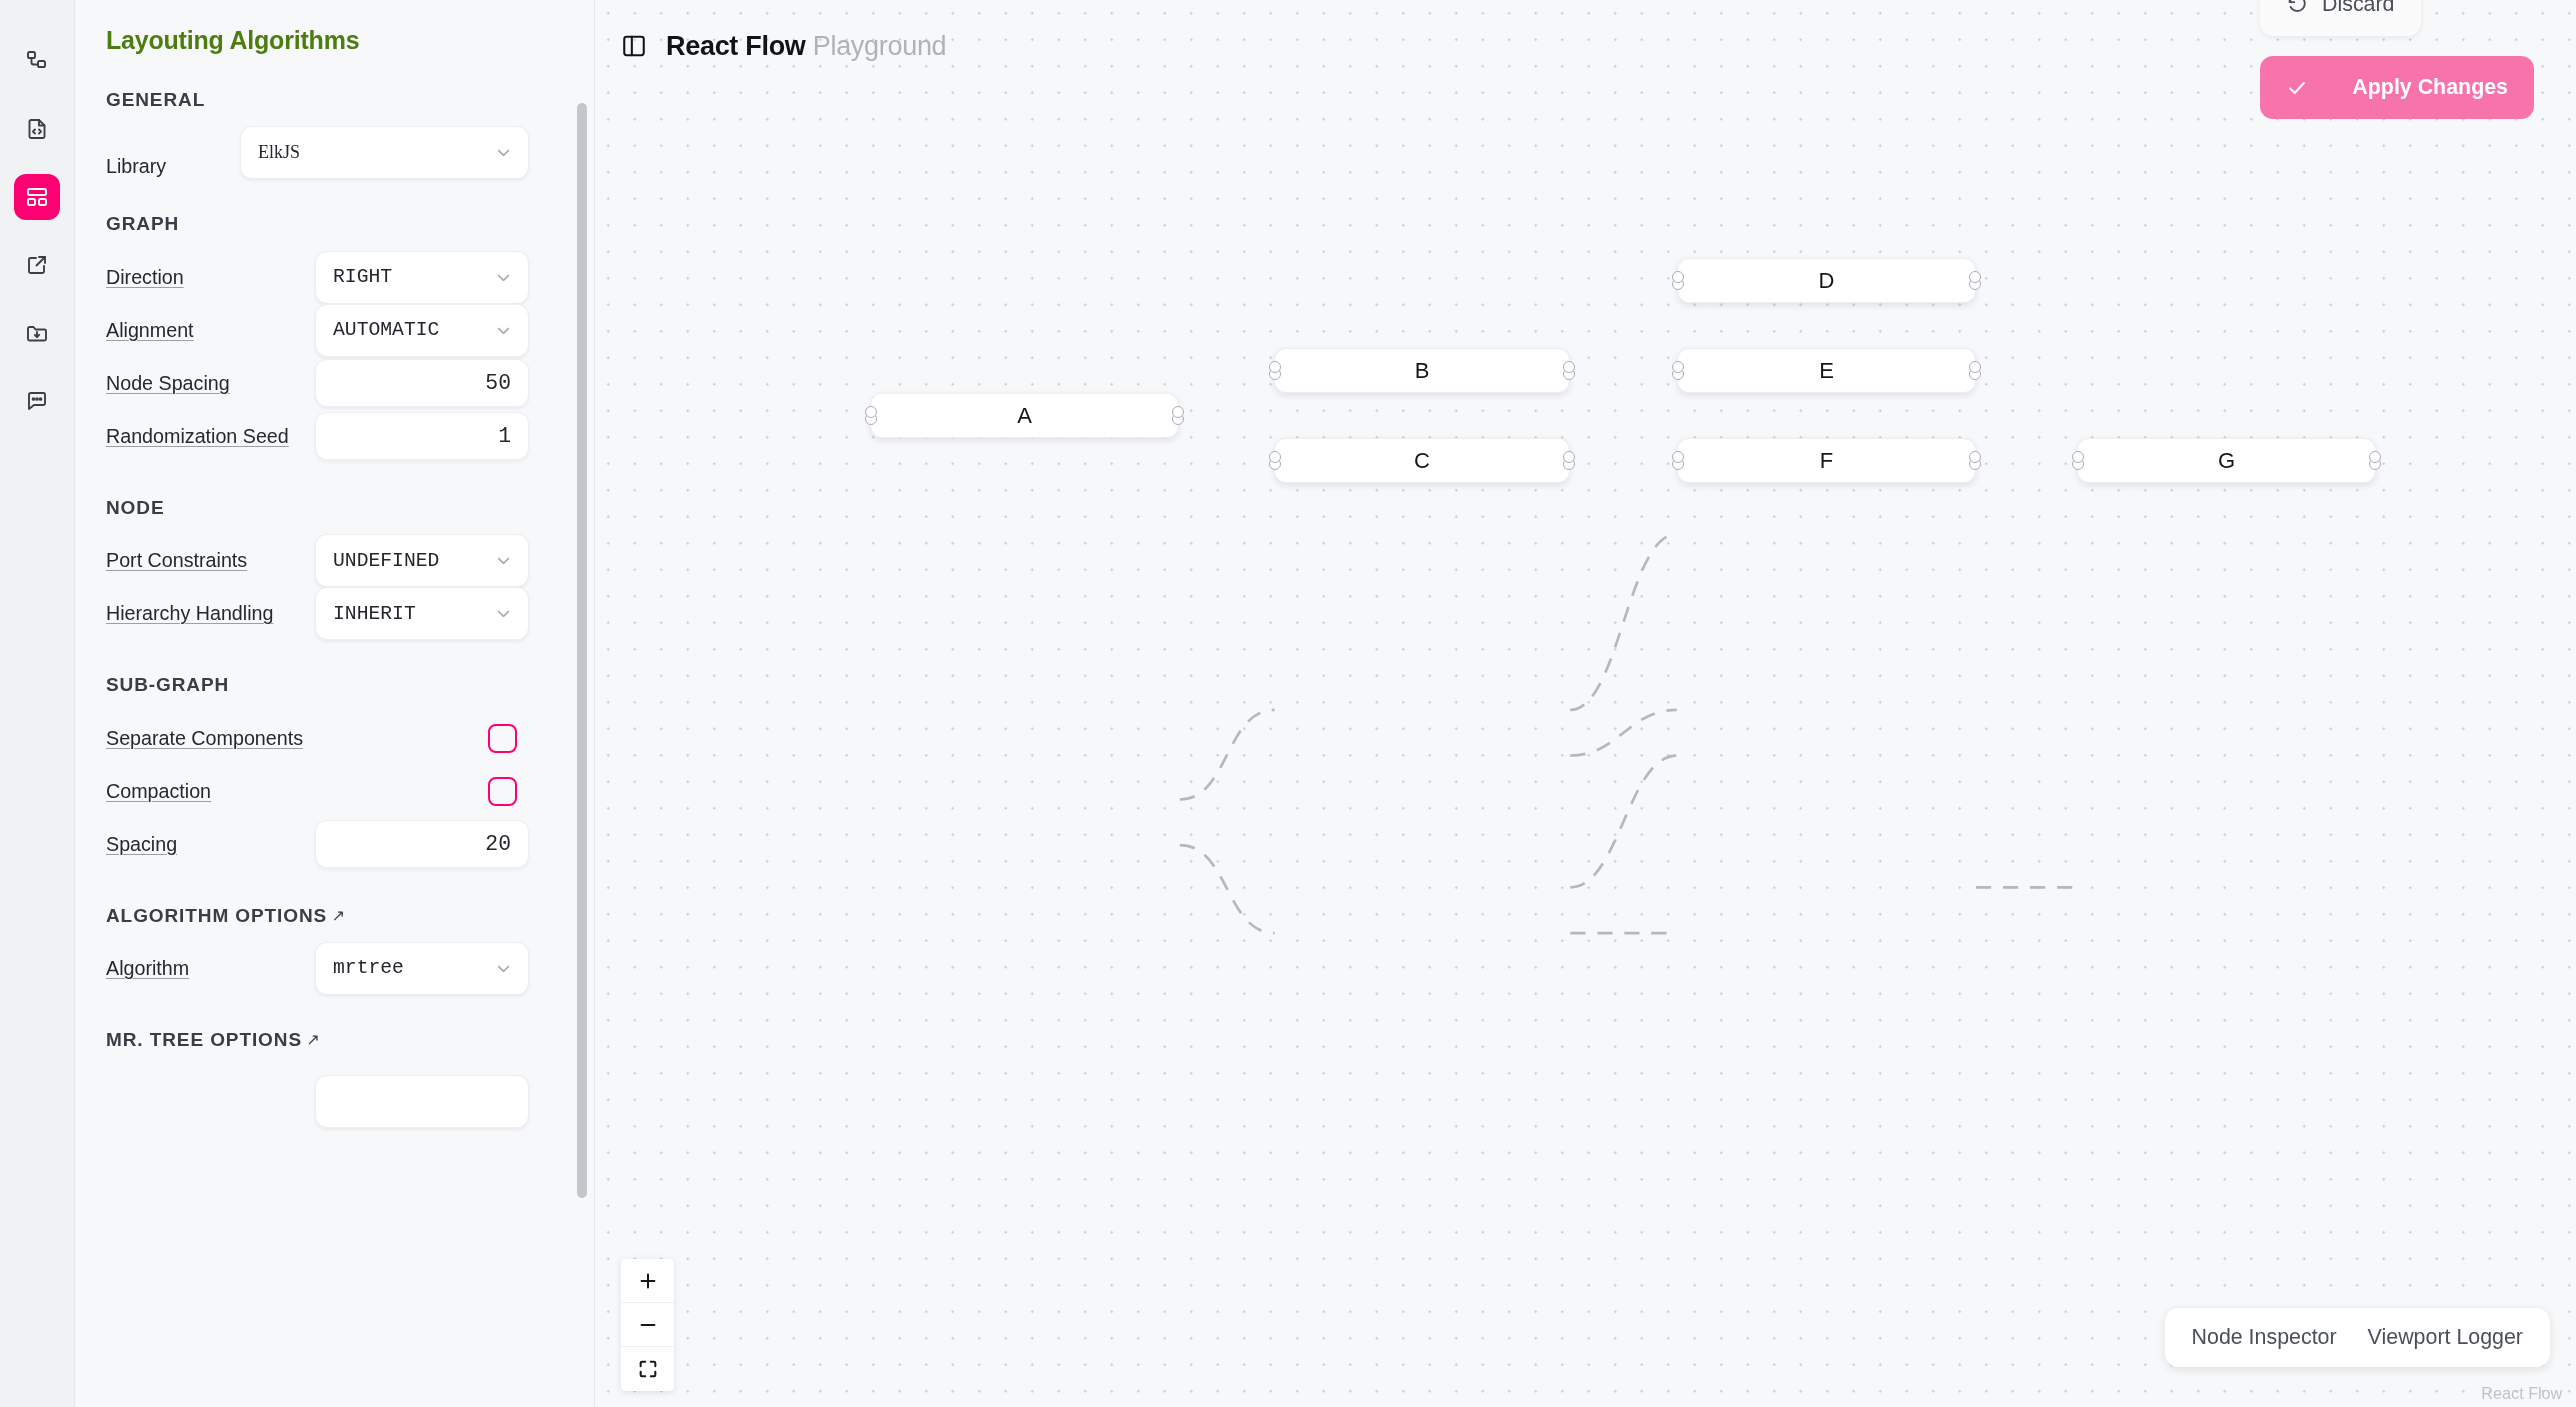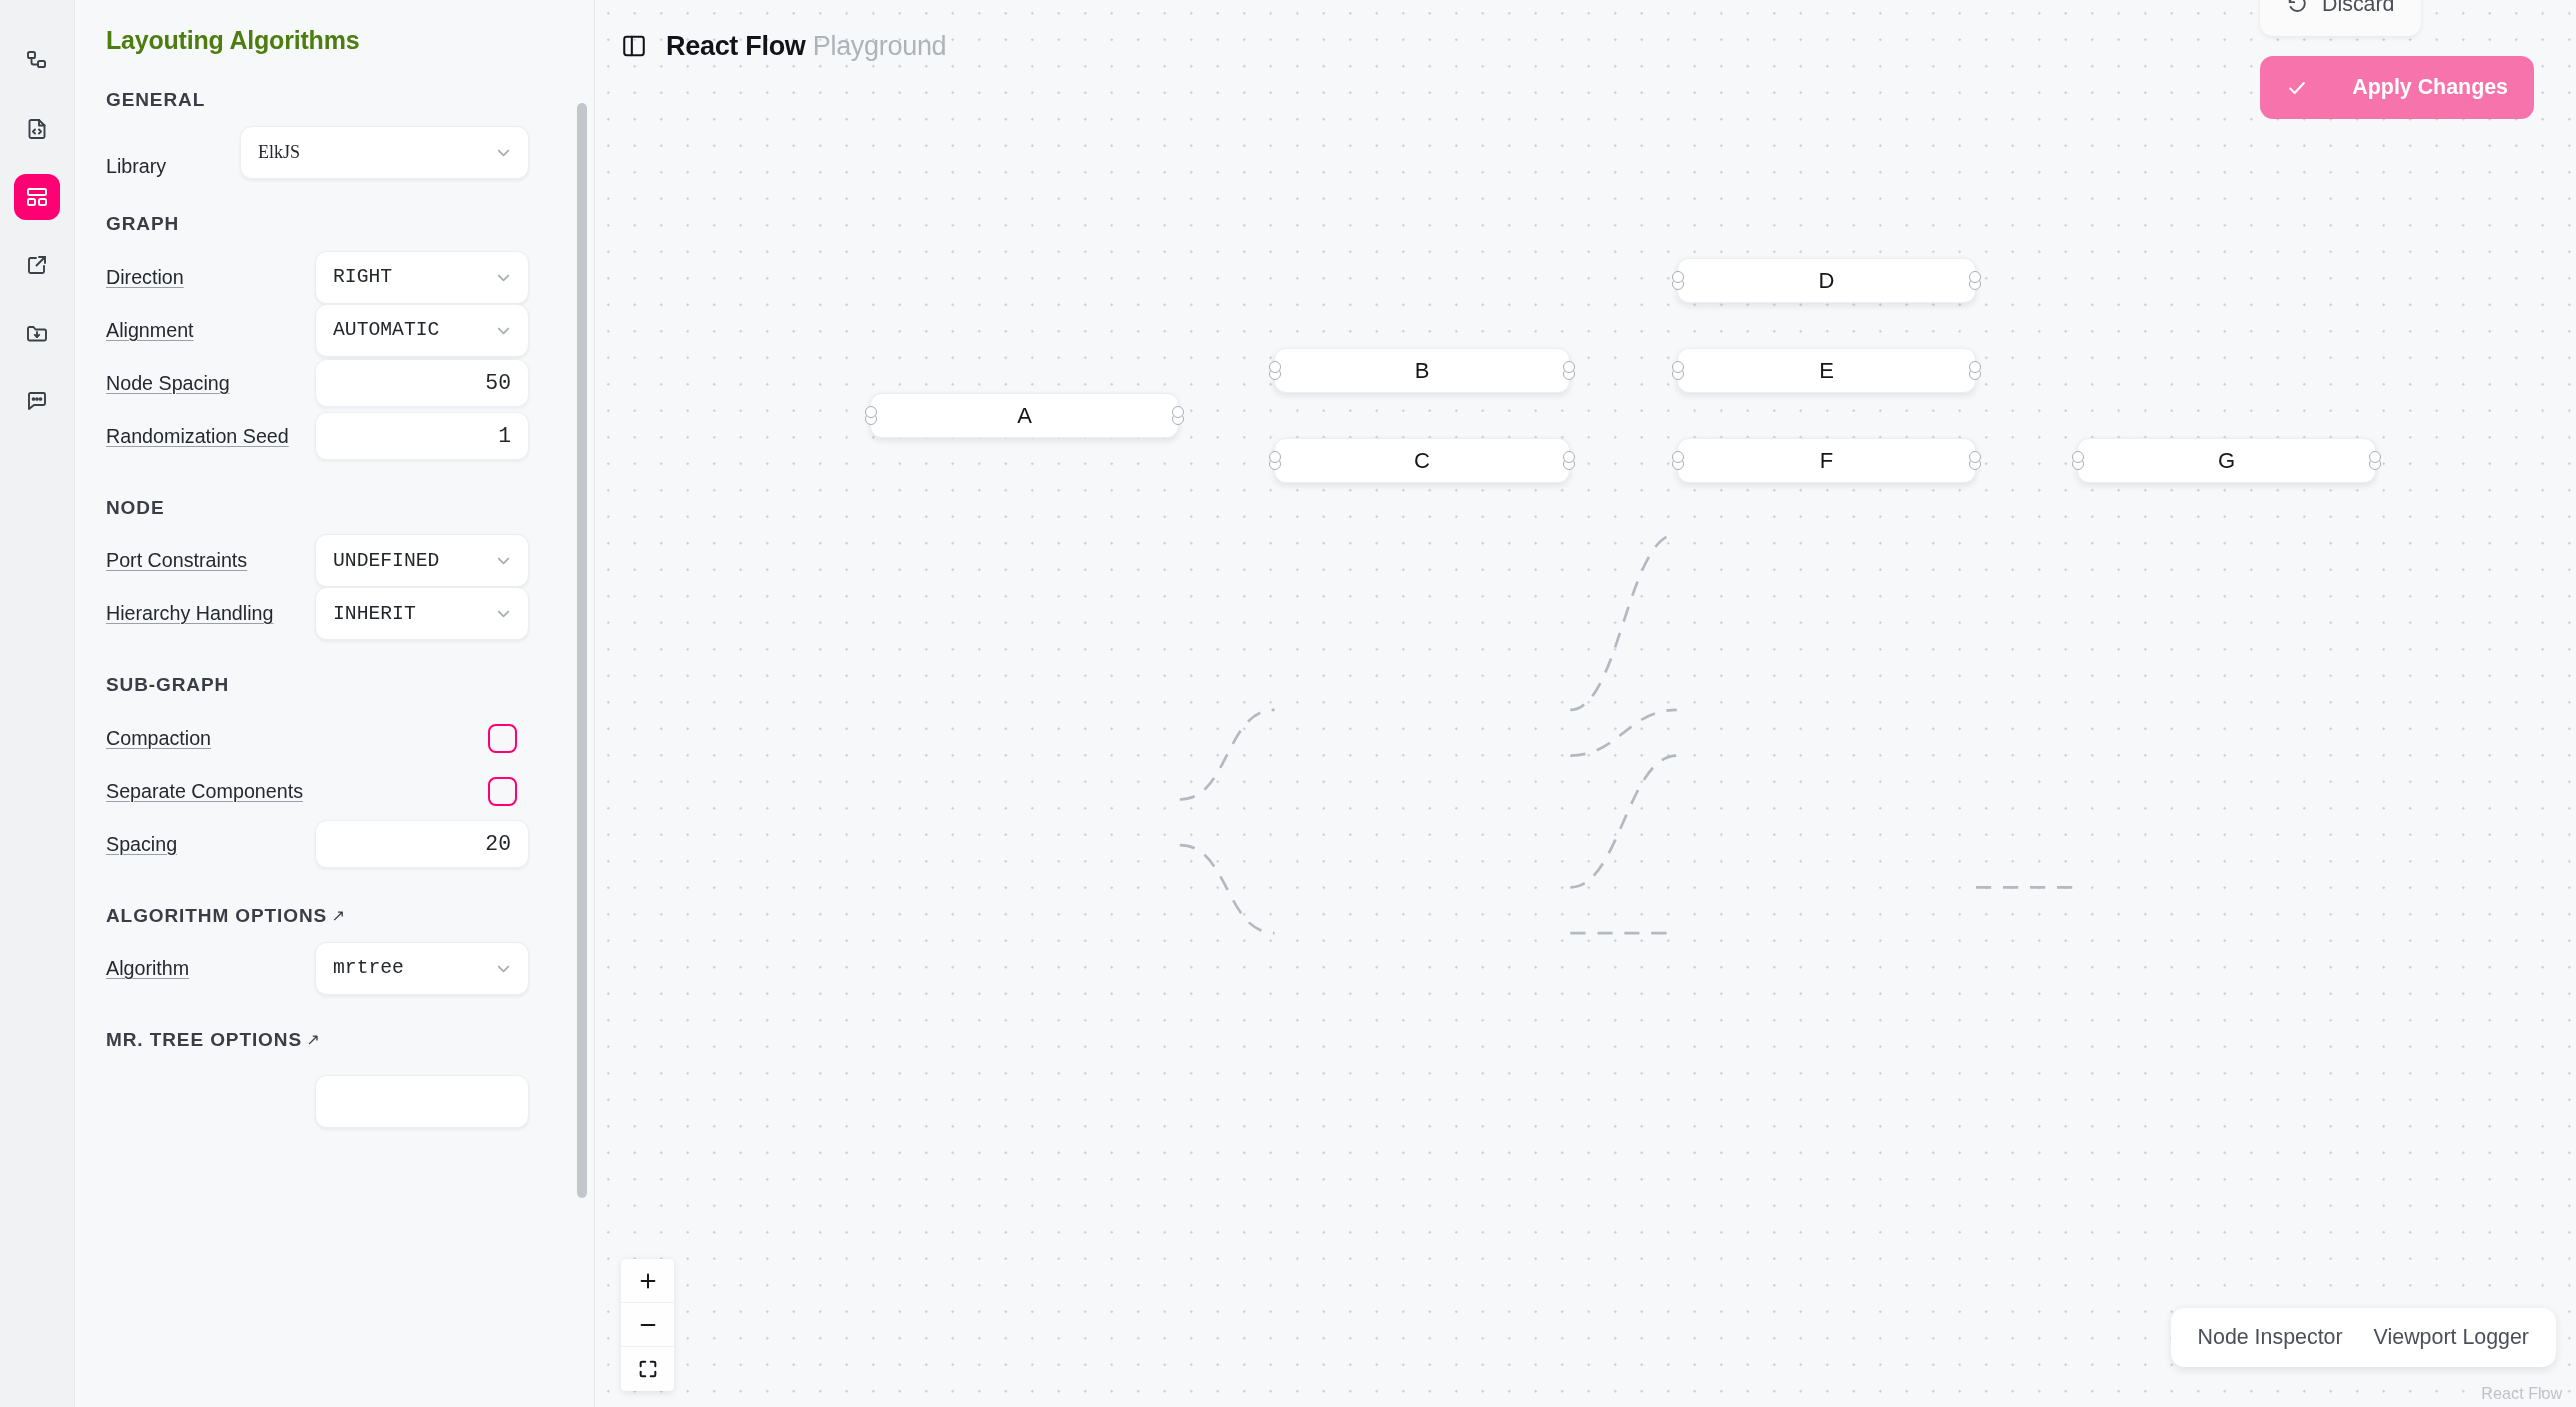--- a/index.html
+++ b/index.html
@@ -330,12 +330,12 @@
       <div class="sp-18"></div>
 
       <div class="row">
+        <span class="label">Separate Components</span>
+        <div class="control checkbox"></div>
+      </div>
+
+      <div class="row">
         <span class="label">Compaction</span>
-        <div class="control checkbox"></div>
-      </div>
-
-      <div class="row">
-        <span class="label">Separate Components</span>
         <div class="control checkbox"></div>
       </div>
 

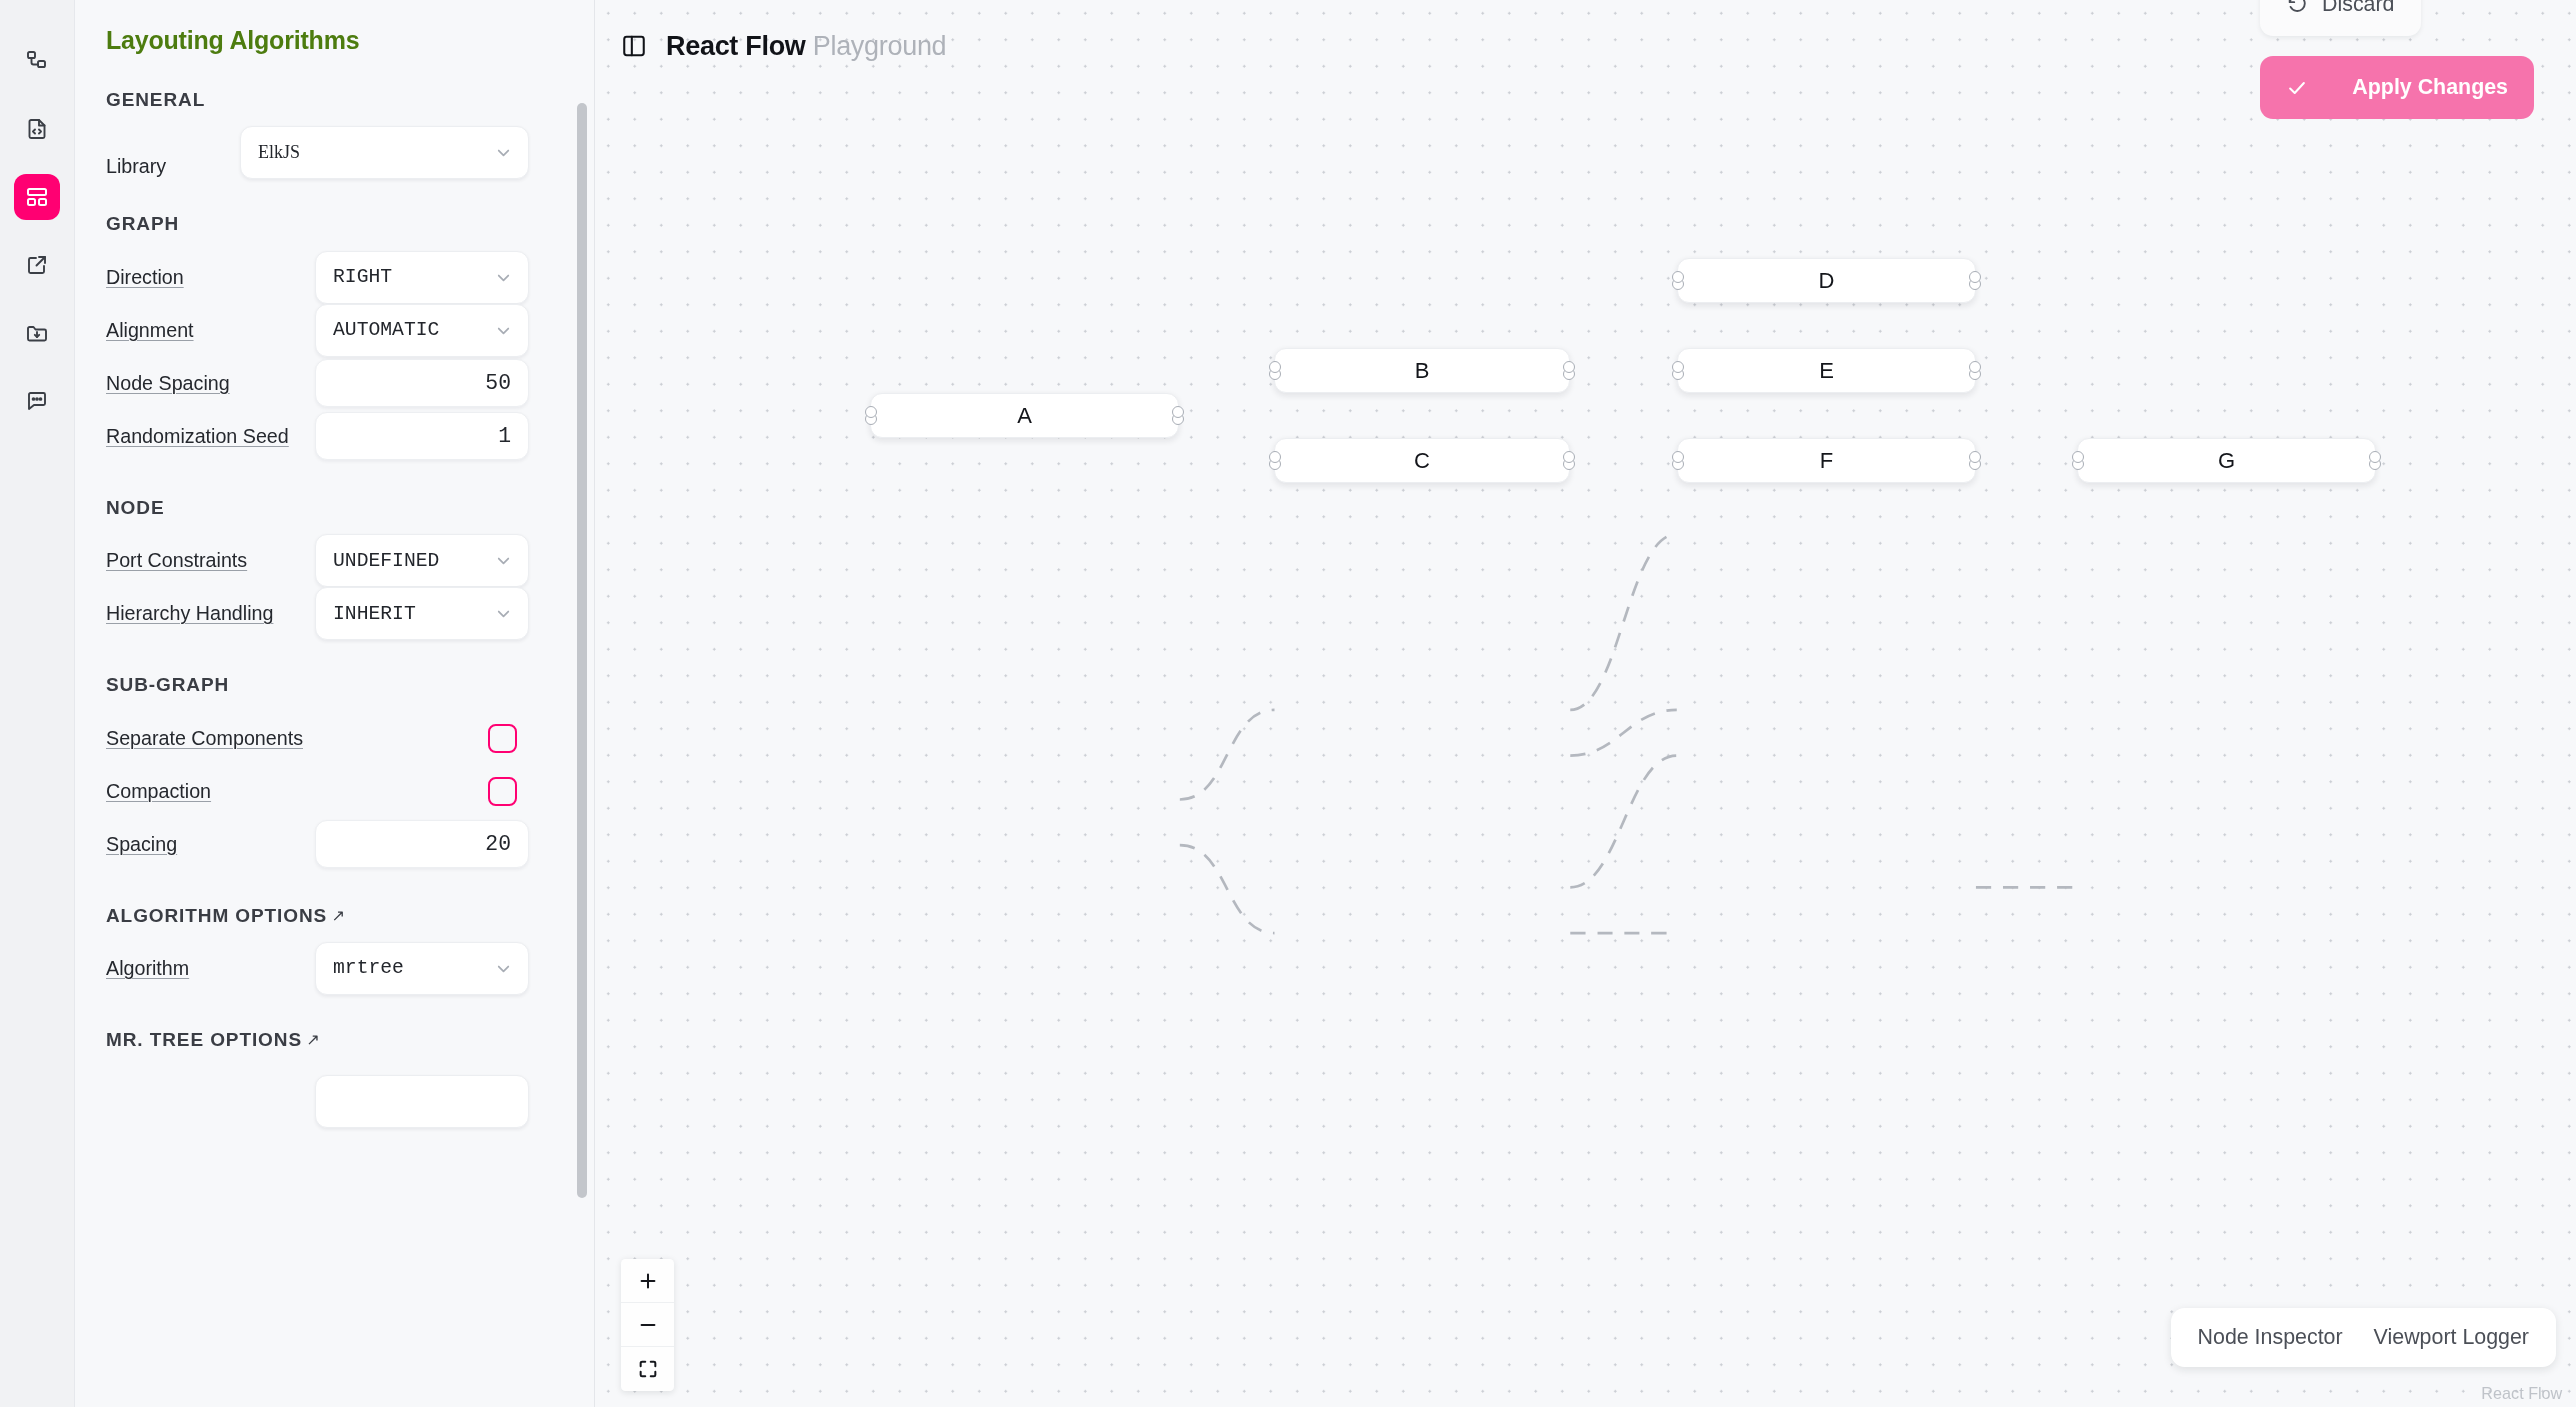--- a/index.html
+++ b/index.html
@@ -160,7 +160,7 @@
   .zoomctl svg { width: 22px; height: 22px; }
 
   .devtools {
-    position: absolute; right: 20px; bottom: 41px;
+    position: absolute; right: 26px; bottom: 41px;
     background: #fff; border-radius: 13.7px; padding: 17px 27px;
     box-shadow: 0 2.6px 8.6px rgba(22,26,34,.10);
     display: flex; gap: 31px; z-index: 4;

